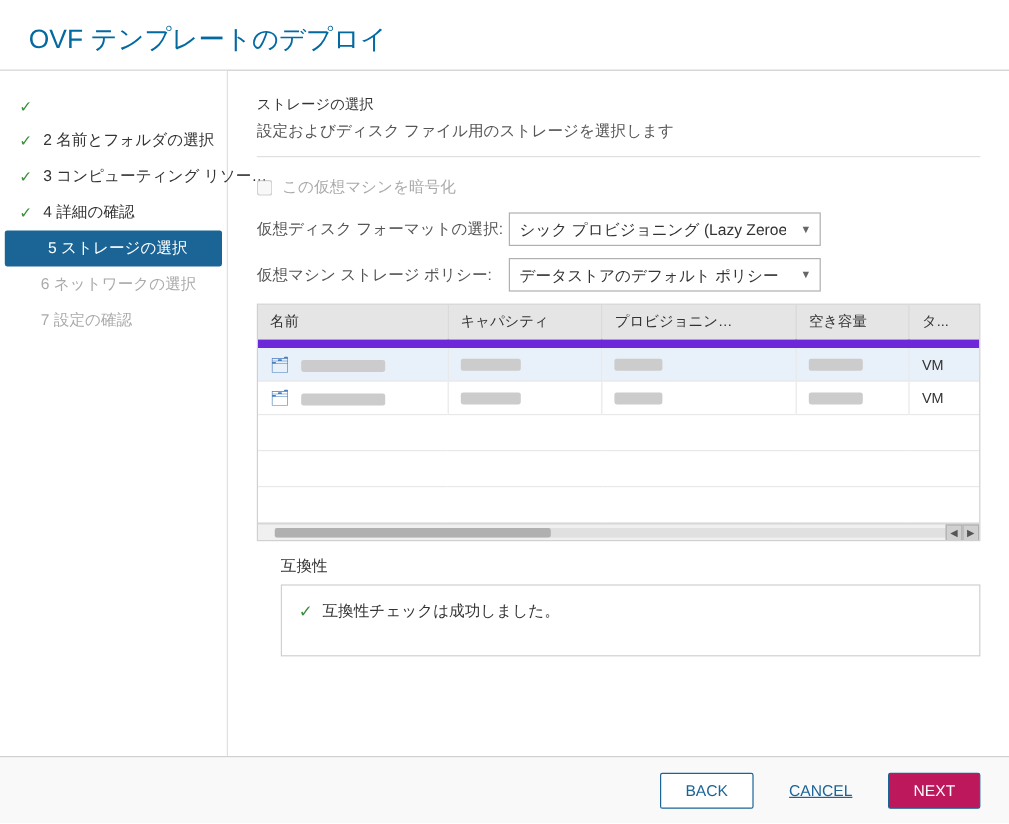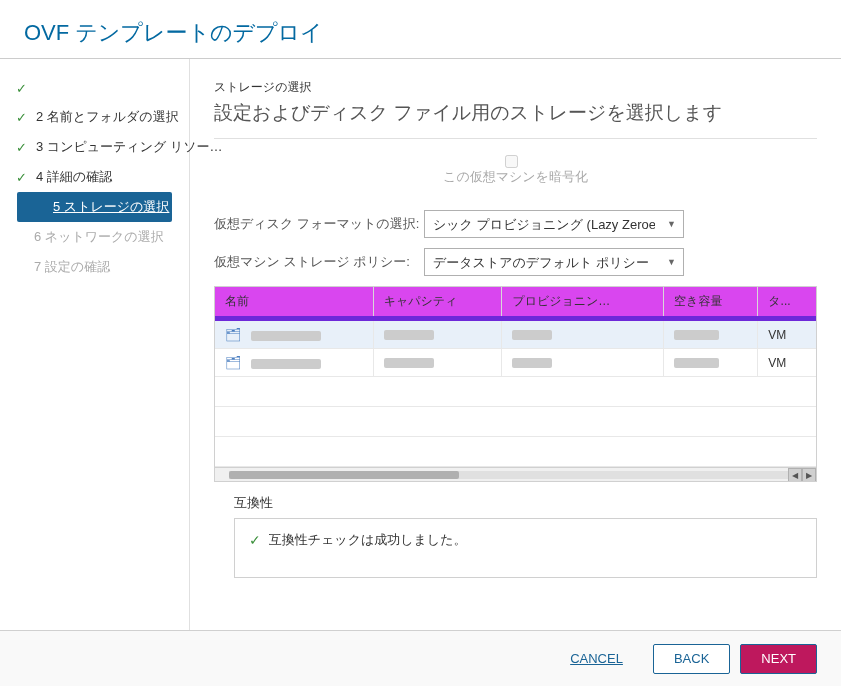--- a/index.html
+++ b/index.html
@@ -92,7 +92,7 @@
     }
 
     .section-desc {
-      font-size: 19px;
+      font-size: 13px;
       color: #555;
       margin-bottom: 16px;
       border-bottom: 1px solid #e0e0e0;

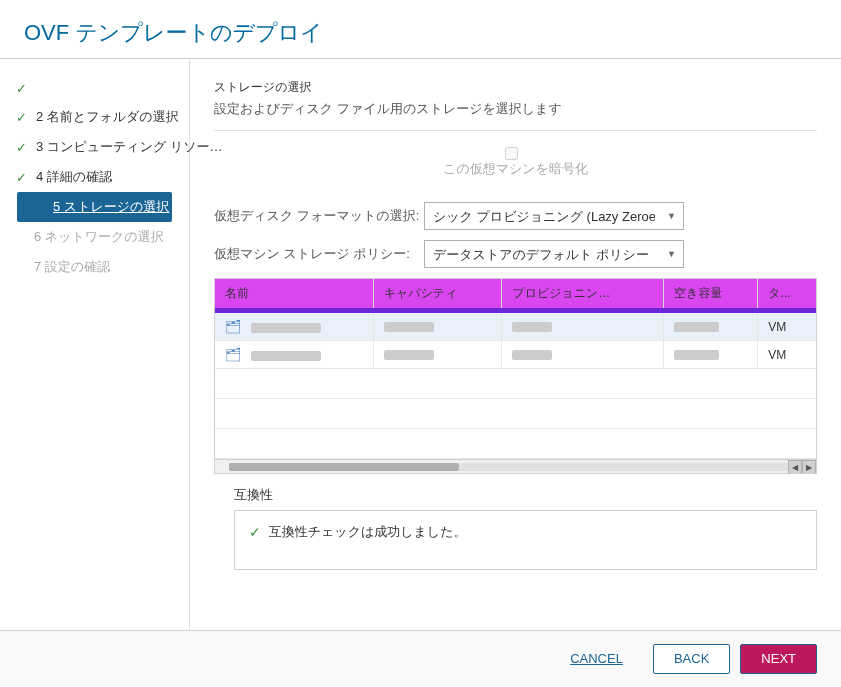--- a/index.html
+++ b/index.html
@@ -103,9 +103,8 @@
     .checkbox-row {
       display: flex;
       align-items: center;
-      margin-bottom: 24px;
+      margin-bottom: 12px;
       color: #aaa;
-      flex-direction: column;
     }
 
     .checkbox-row input[type="checkbox"] {

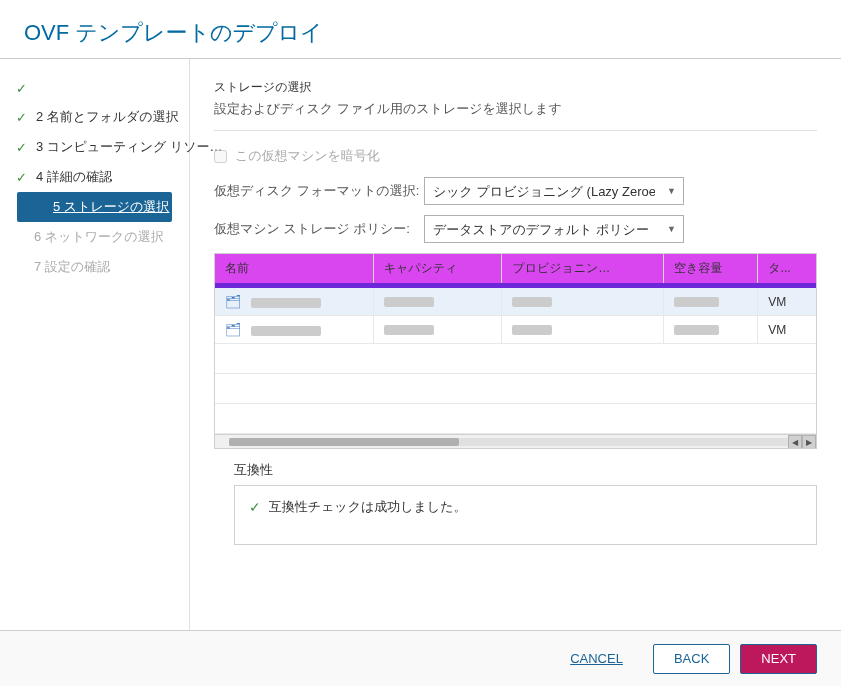--- a/index.html
+++ b/index.html
@@ -49,8 +49,7 @@
       background: #1a6496;
       color: #fff;
       border-radius: 2px;
-      margin: 0 17px;
-      text-decoration: underline;
+      margin: 0 4px;
     }
 
     .sidebar-item.completed {

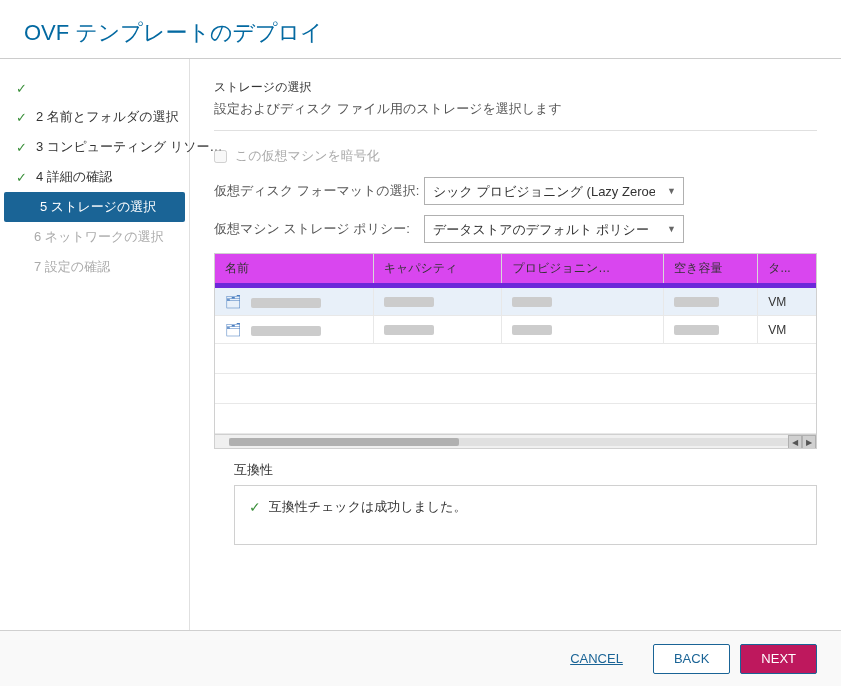--- a/index.html
+++ b/index.html
@@ -171,8 +171,8 @@
     }
 
     .data-table thead tr {
-      background: #d946ef;
-      border-bottom: 5px solid #6d28d9;
+      background: #e5e5e5;
+      border-bottom: 7px solid #6d28d9;
     }
 
     .data-table thead th {

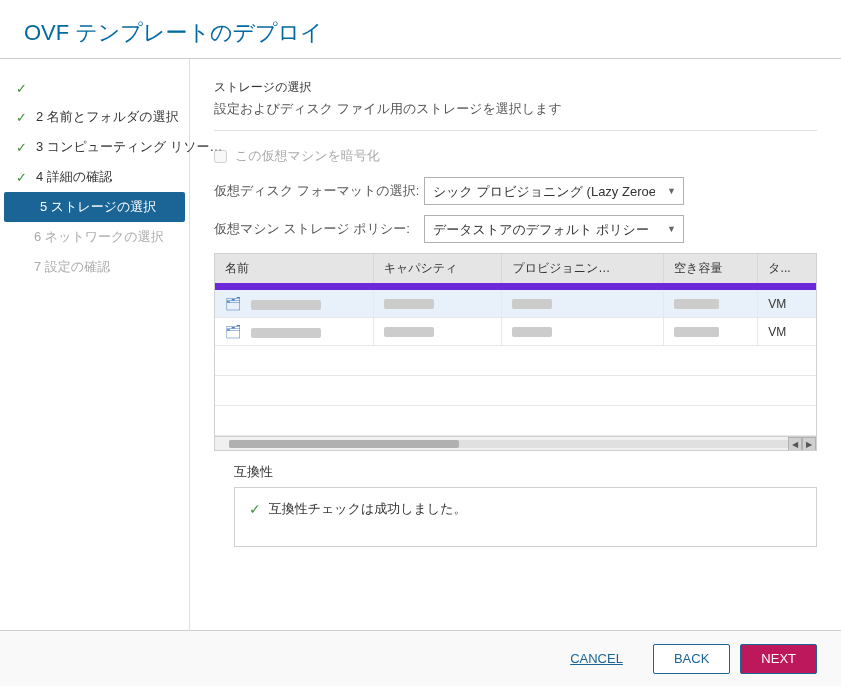--- a/index.html
+++ b/index.html
@@ -501,8 +501,8 @@
 </div>
 
 <div class="footer">
+  <button class="btn btn-back">BACK</button>
   <button class="btn btn-cancel">CANCEL</button>
-  <button class="btn btn-back">BACK</button>
   <button class="btn btn-next">NEXT</button>
 </div>
 

